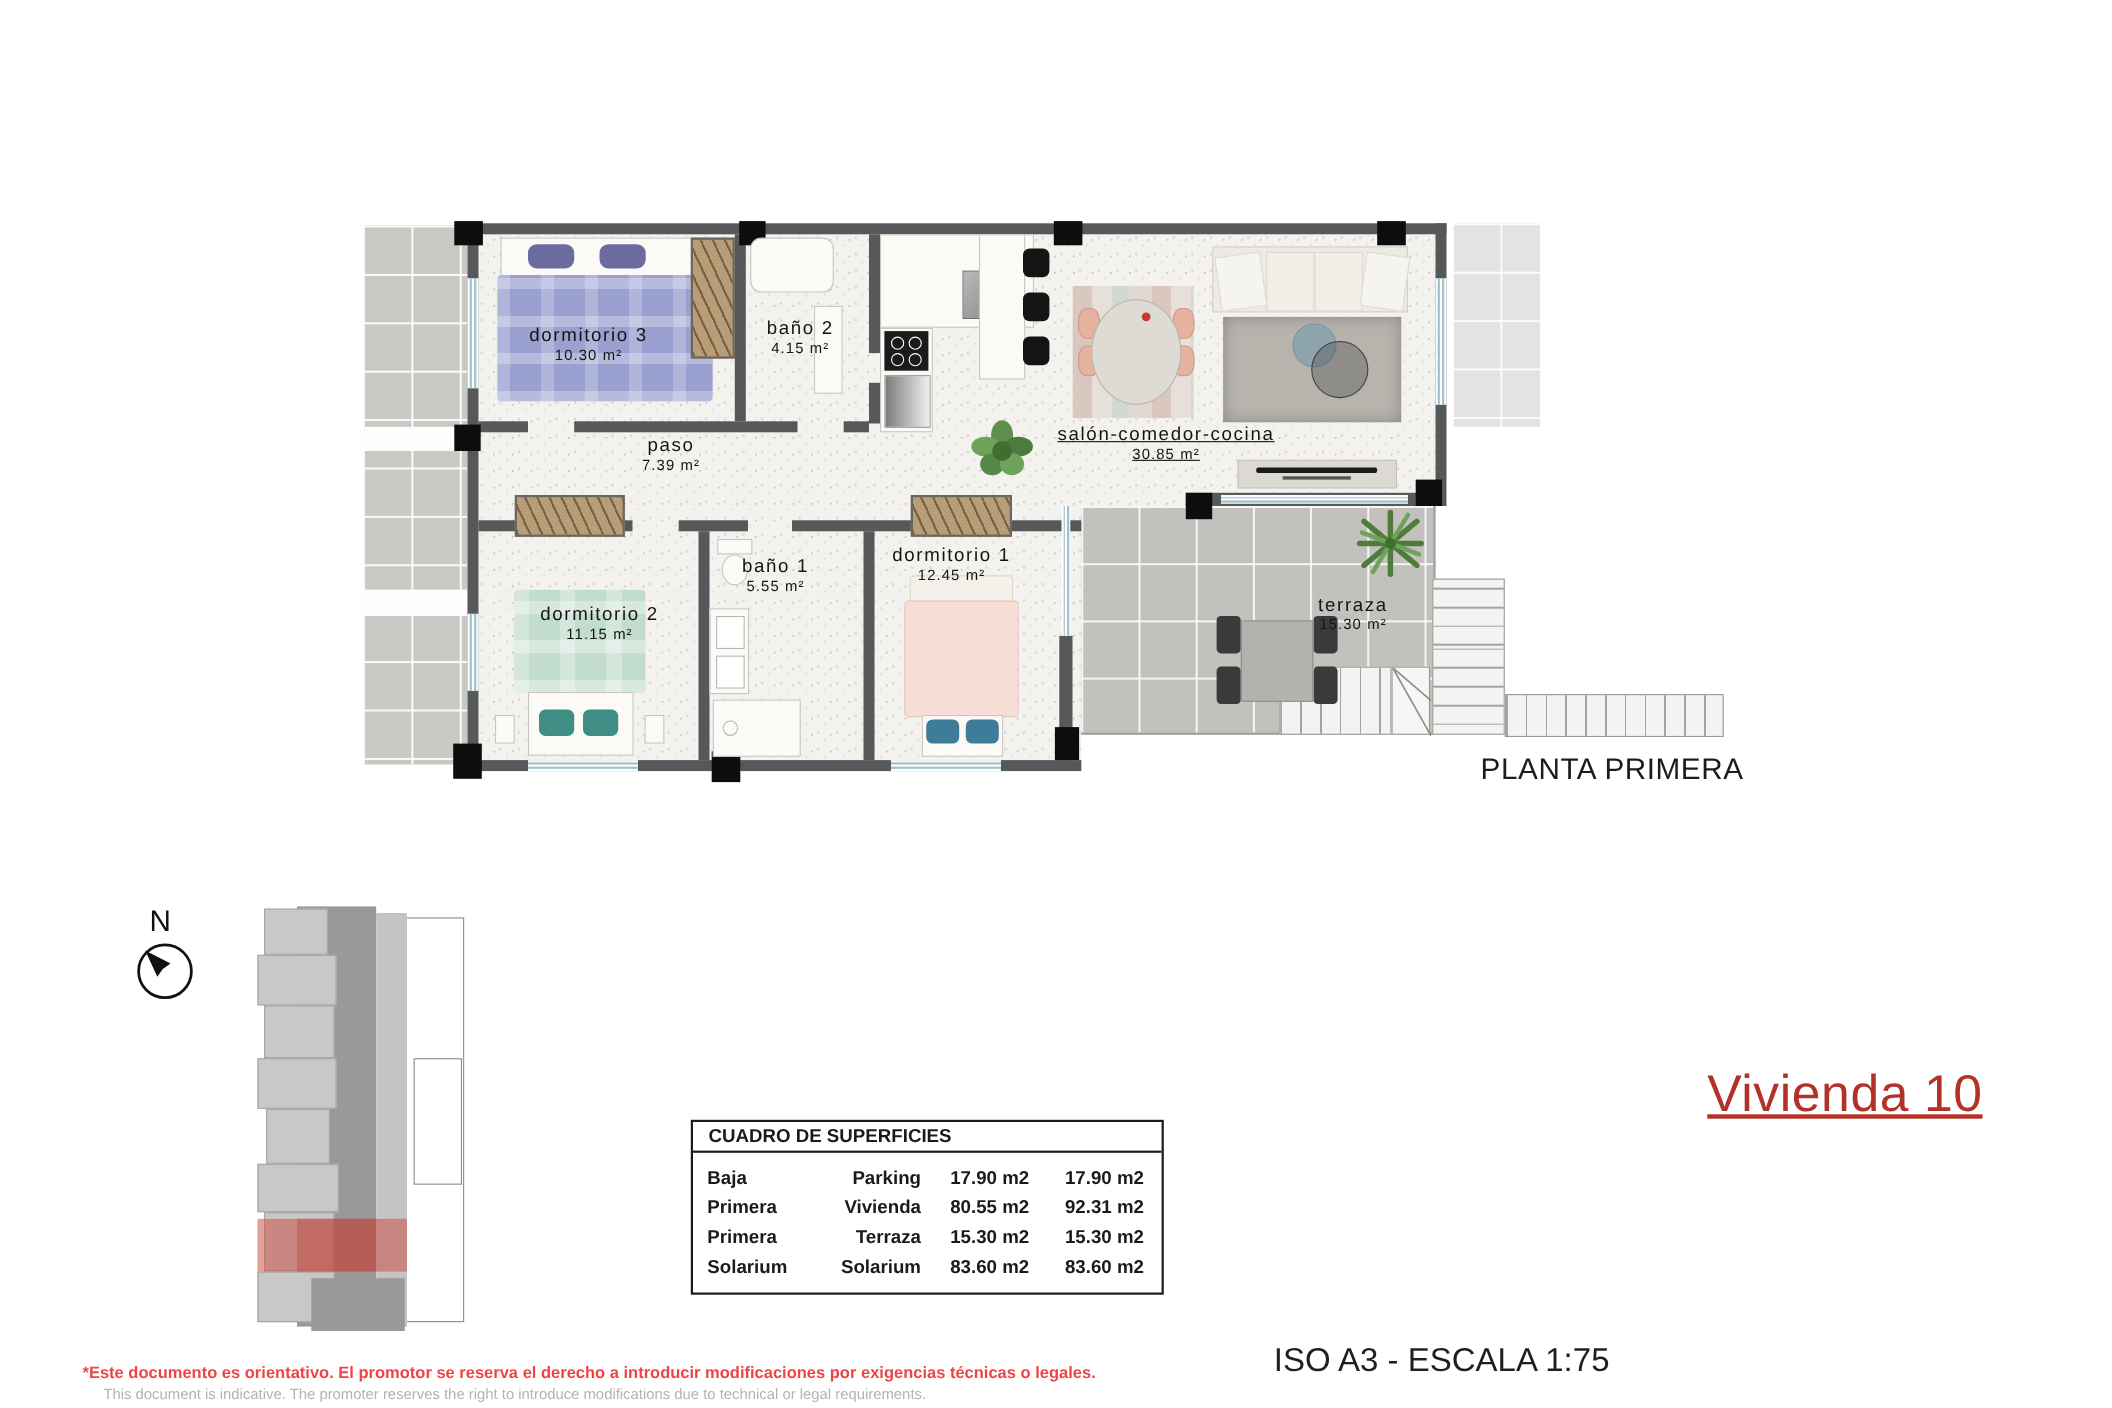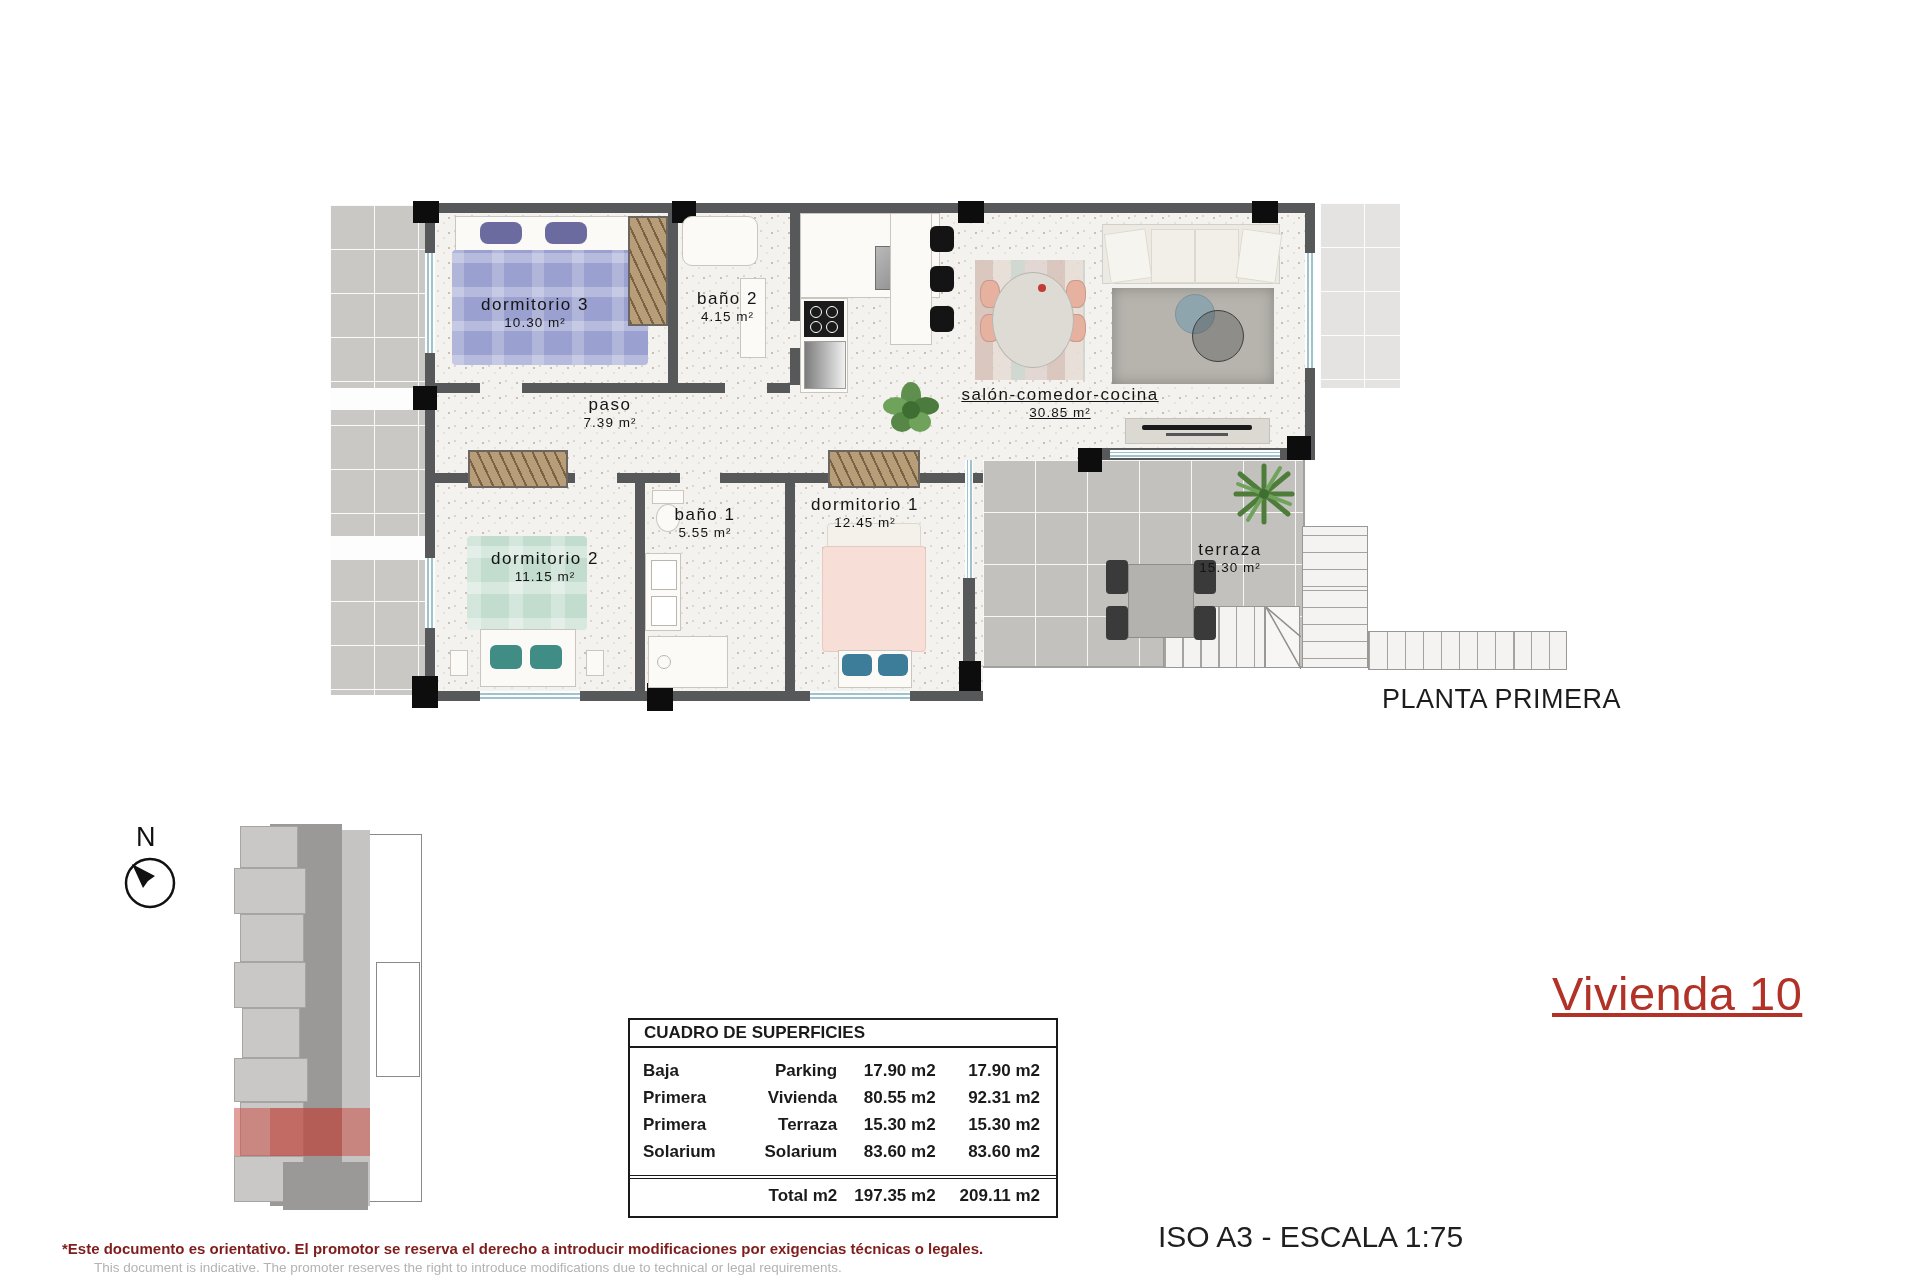--- a/index.html
+++ b/index.html
@@ -61,7 +61,7 @@
   .surf-total .c3,.surf-total .c4{text-align:right;padding-right:16px;box-sizing:border-box;}
 
   
-  .plan-title{left:1346px;top:684px;font-size:27px;color:#1c1c1c;letter-spacing:0.5px;margin-left:36px;}
+  .plan-title{left:1346px;top:684px;font-size:27px;color:#1c1c1c;letter-spacing:0.5px;}
   .unit-title{left:1552px;top:966px;font-size:47px;letter-spacing:0.5px;text-decoration:underline;}
   .scale-note{left:1158px;top:1220px;font-size:30px;color:#1f1f1f;}
   .disclaimer-es{left:62px;top:1240px;font-size:15px;font-weight:bold;color:#7f1d1d;}

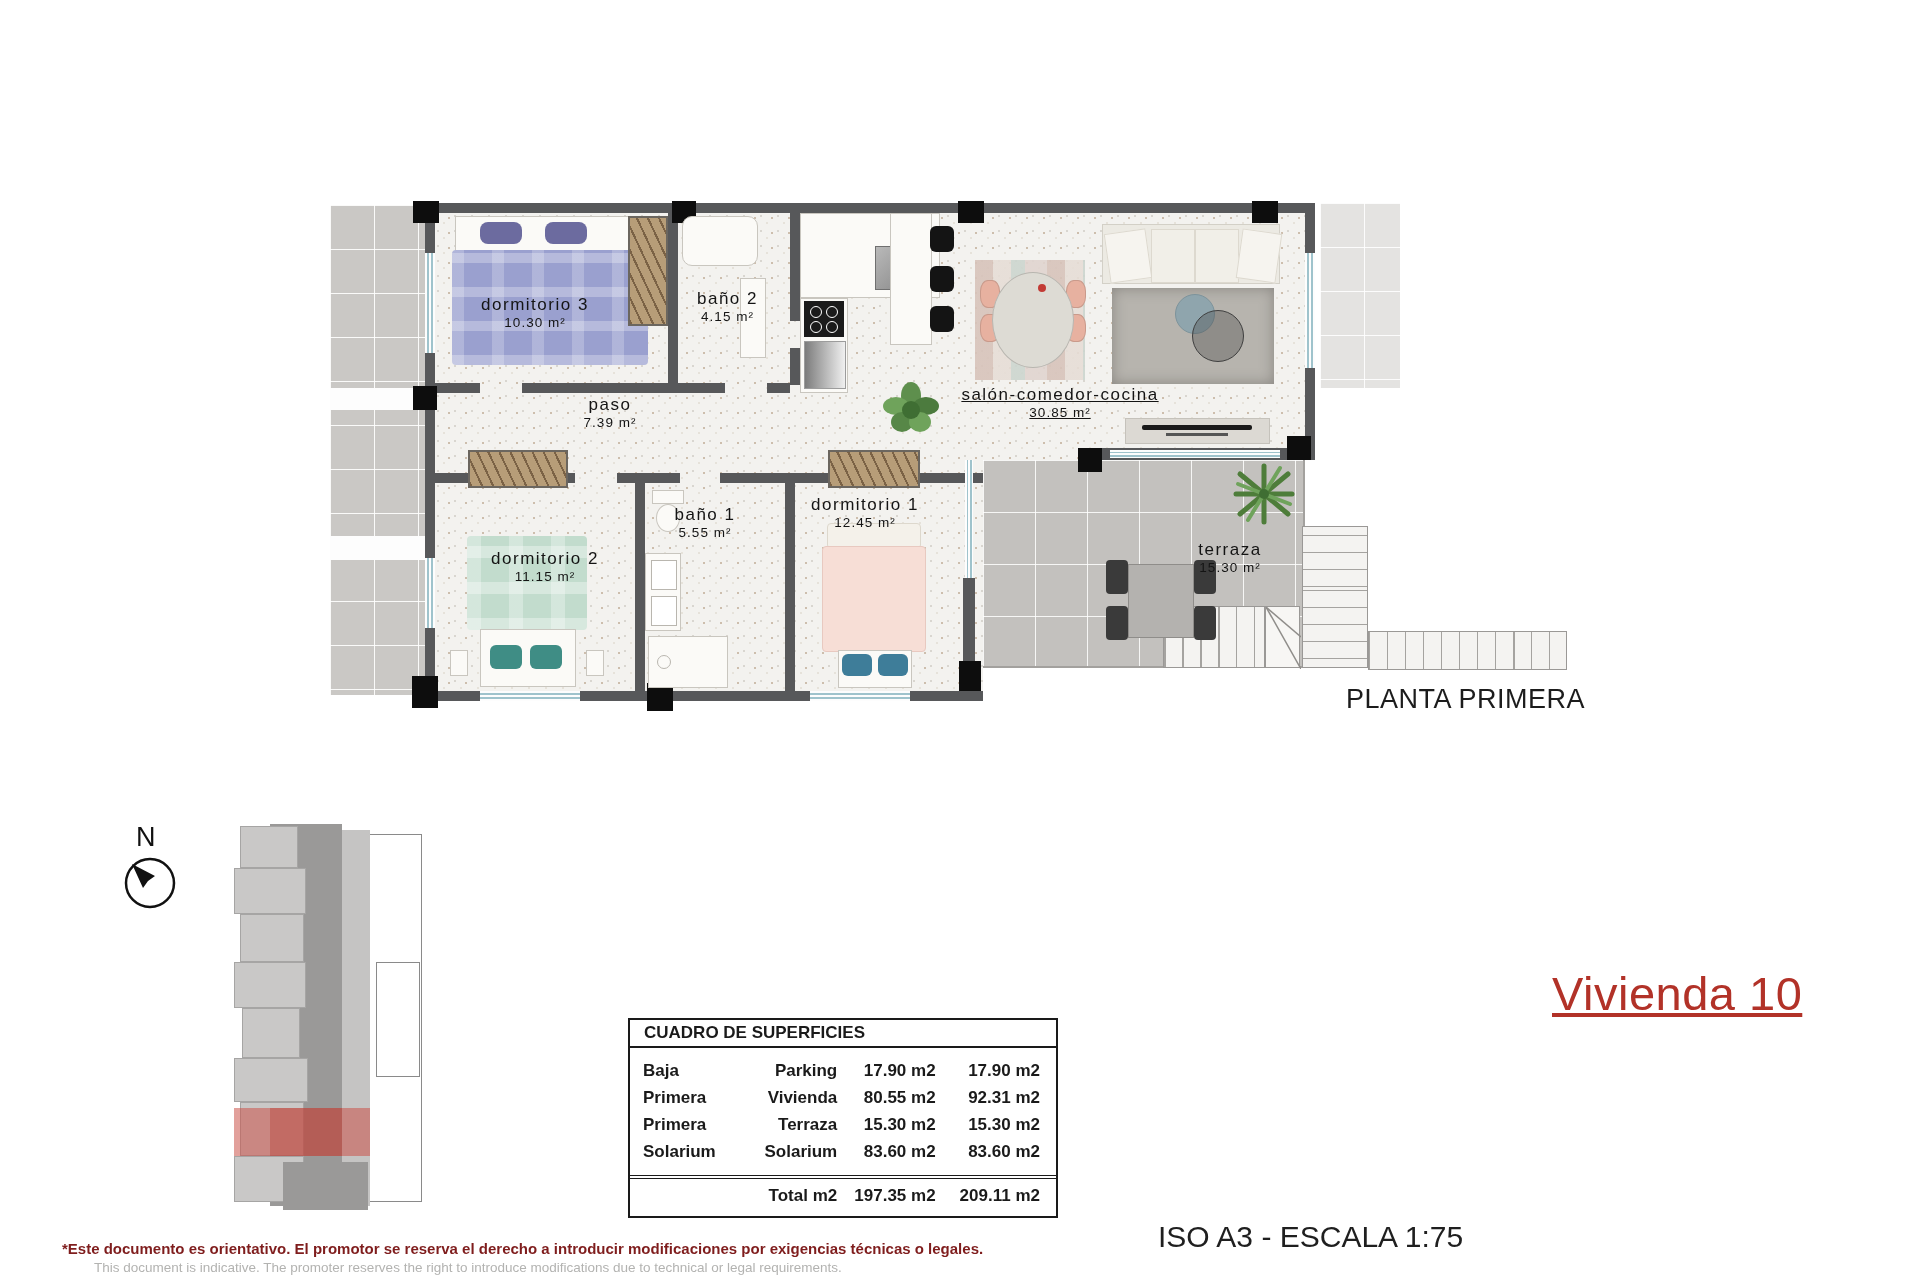--- a/index.html
+++ b/index.html
@@ -351,12 +351,6 @@
       <div class="c4">83.60 m2</div>
     </div>
   </div>
-  <div class="surf-total">
-    <div class="c1"></div>
-    <div class="c2">Total m2</div>
-    <div class="c3">197.35 m2</div>
-    <div class="c4">209.11 m2</div>
-  </div>
 </div>
 
 <div class="abs unit-title" style="color: rgb(178, 50, 40);">Vivienda 10</div>

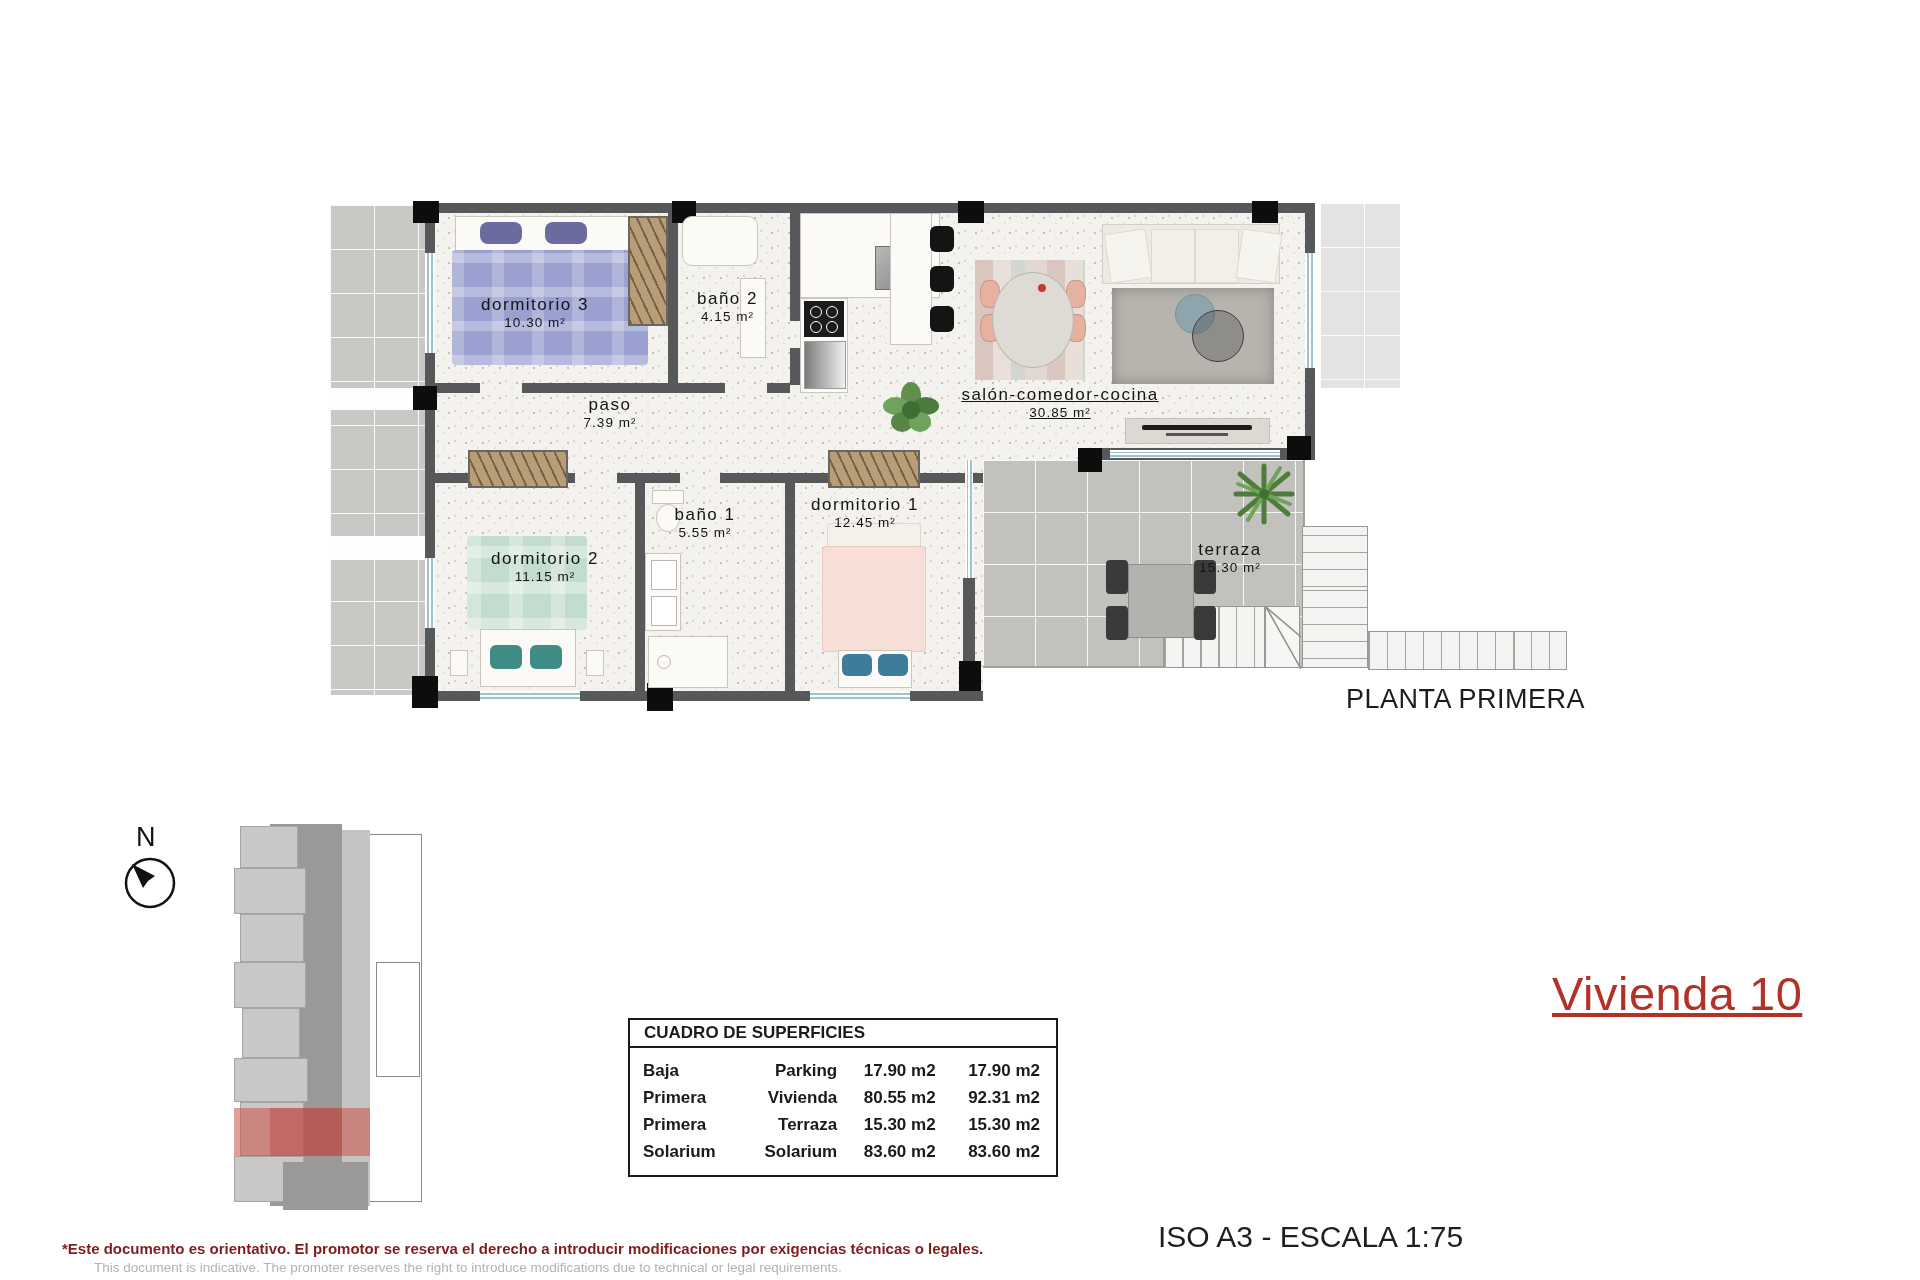--- a/index.html
+++ b/index.html
@@ -64,7 +64,7 @@
   .plan-title{left:1346px;top:684px;font-size:27px;color:#1c1c1c;letter-spacing:0.5px;}
   .unit-title{left:1552px;top:966px;font-size:47px;letter-spacing:0.5px;text-decoration:underline;}
   .scale-note{left:1158px;top:1220px;font-size:30px;color:#1f1f1f;}
-  .disclaimer-es{left:62px;top:1240px;font-size:15px;font-weight:bold;color:#7f1d1d;}
+  .disclaimer-es{left:75px;top:1240px;font-size:15px;font-weight:bold;color:#ef4444;}
   .disclaimer-en{left:94px;top:1260px;font-size:13.5px;color:#b3b3b1;}
 
   .compass-n{left:136px;top:822px;font-size:27px;color:#111;}

